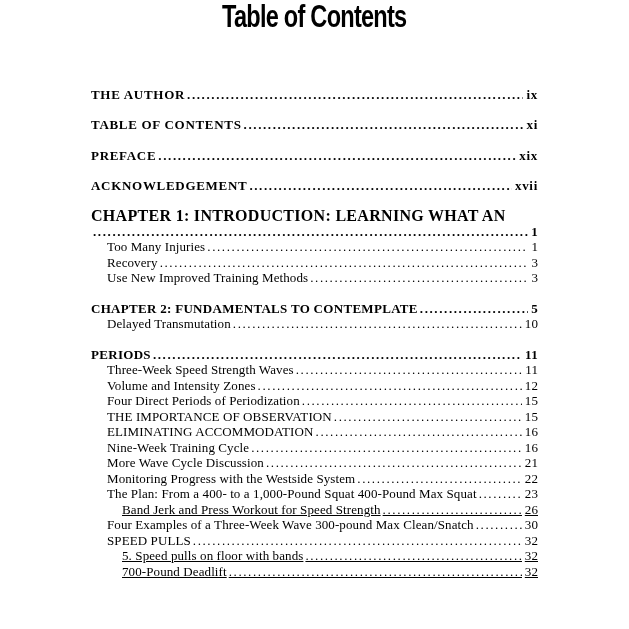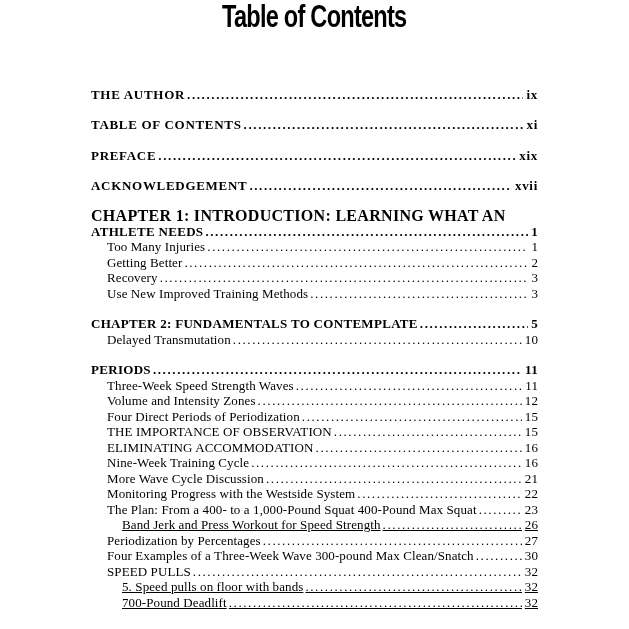--- a/index.html
+++ b/index.html
@@ -127,7 +127,6 @@
       <div class="chapter-block">
         <div class="chapter-line">CHAPTER 1: INTRODUCTION: LEARNING WHAT AN</div>
         <div class="row chapter-row">
-          <span class="label">ATHLETE NEEDS</span>
           <span class="dots"></span>
           <span class="pagenum">1</span>
         </div>

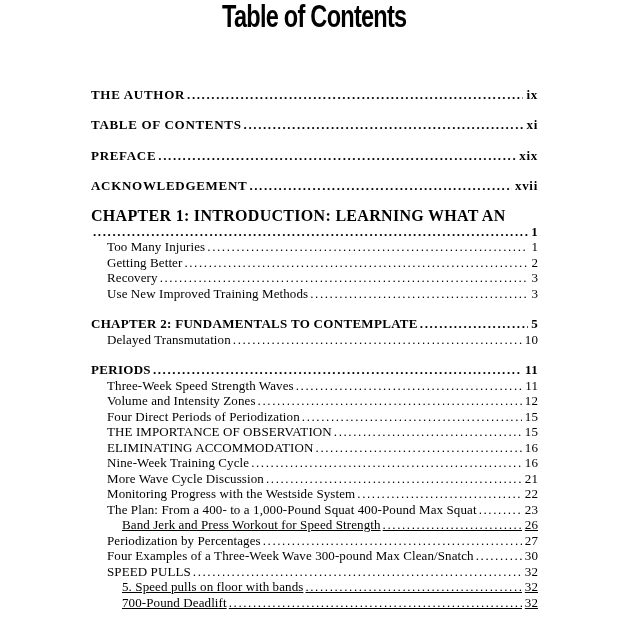--- a/index.html
+++ b/index.html
@@ -137,11 +137,6 @@
         <span class="pagenum">1</span>
       </div>
       <div class="row section indent-1">
-        <span class="label">Getting Better</span>
-        <span class="dots"></span>
-        <span class="pagenum">2</span>
-      </div>
-      <div class="row section indent-1">
         <span class="label">Recovery</span>
         <span class="dots"></span>
         <span class="pagenum">3</span>

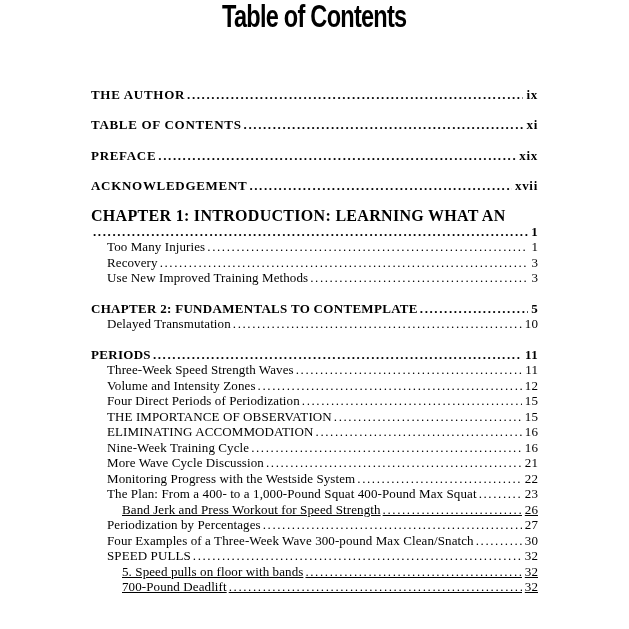--- a/index.html
+++ b/index.html
@@ -216,11 +216,6 @@
         <span class="pagenum">26</span>
       </div>
       <div class="row section indent-1">
-        <span class="label">Periodization by Percentages</span>
-        <span class="dots"></span>
-        <span class="pagenum">27</span>
-      </div>
-      <div class="row section indent-1">
         <span class="label">Four Examples of a Three-Week Wave 300-pound Max Clean/Snatch</span>
         <span class="dots"></span>
         <span class="pagenum">30</span>

